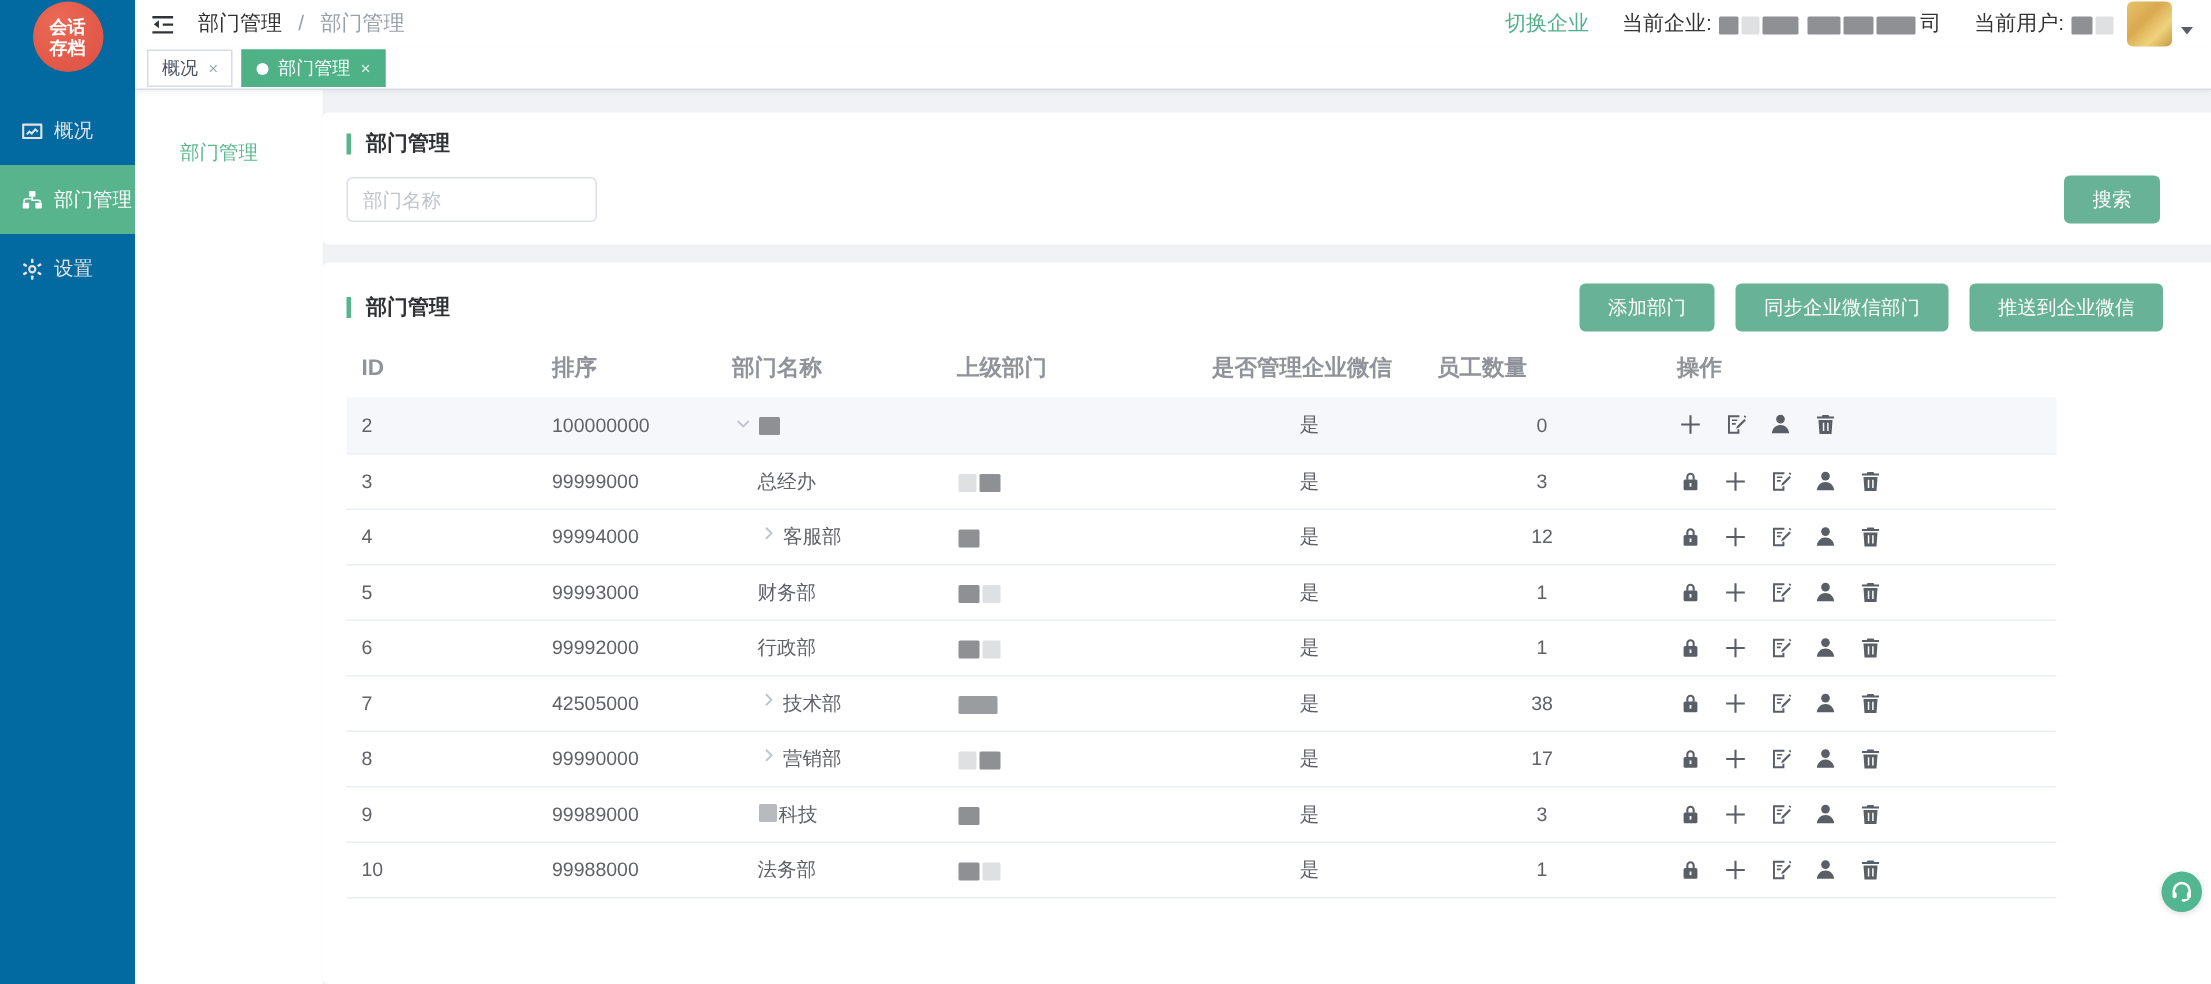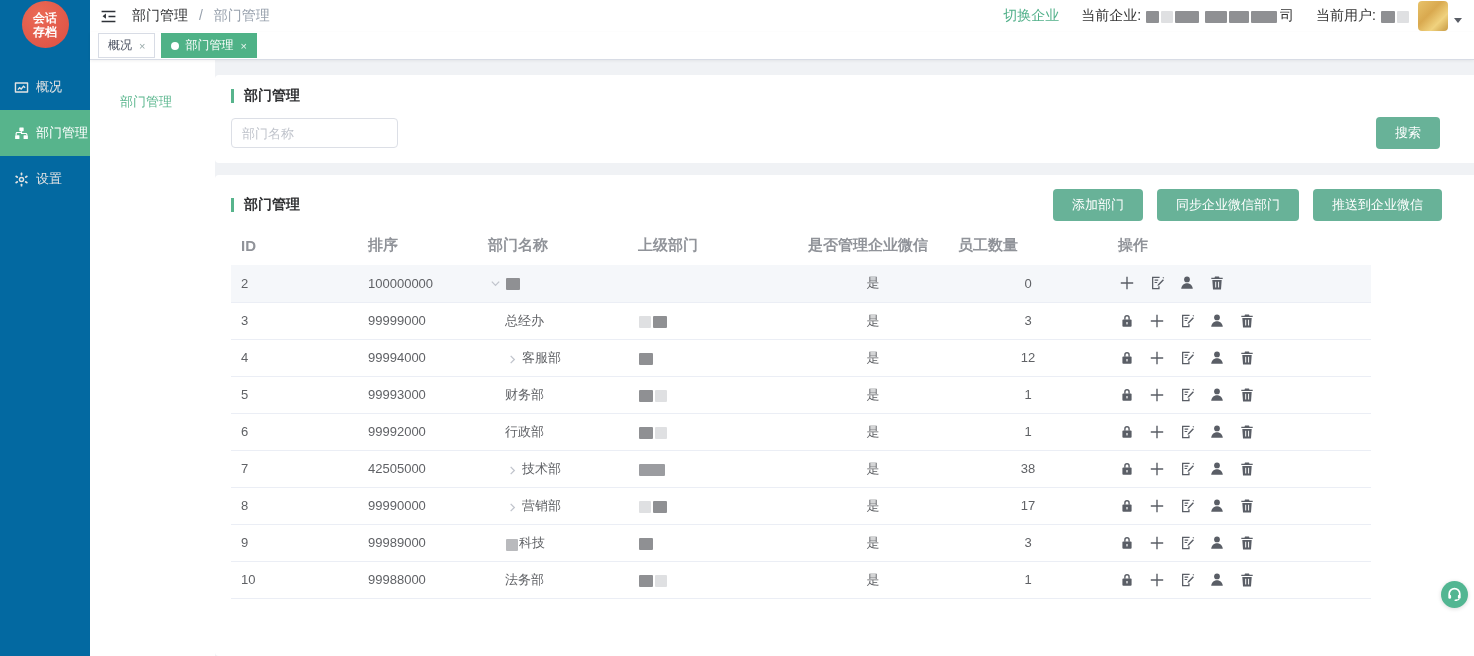--- a/index.html
+++ b/index.html
@@ -73,7 +73,7 @@
   table.dept td { height:37px; border-bottom:1px solid #ebeef5; padding:0 10px; font-size:13px; color:#606266; }
   table.dept tr.hl td { background:#f5f7fa; }
   .c-center { text-align:center; }
-  .namecell { display:flex; align-items:flex-end; }
+  .namecell { display:flex; align-items:flex-start; }
   .tree-chev { width:14px; height:14px; flex:none; display:inline-flex; align-items:center; justify-content:center; margin-right:3px; color:#c0c4cc; cursor:pointer; }
   .tree-chev svg { width:11px; height:11px; }
   .tree-indent { display:inline-block; width:17px; flex:none; }

